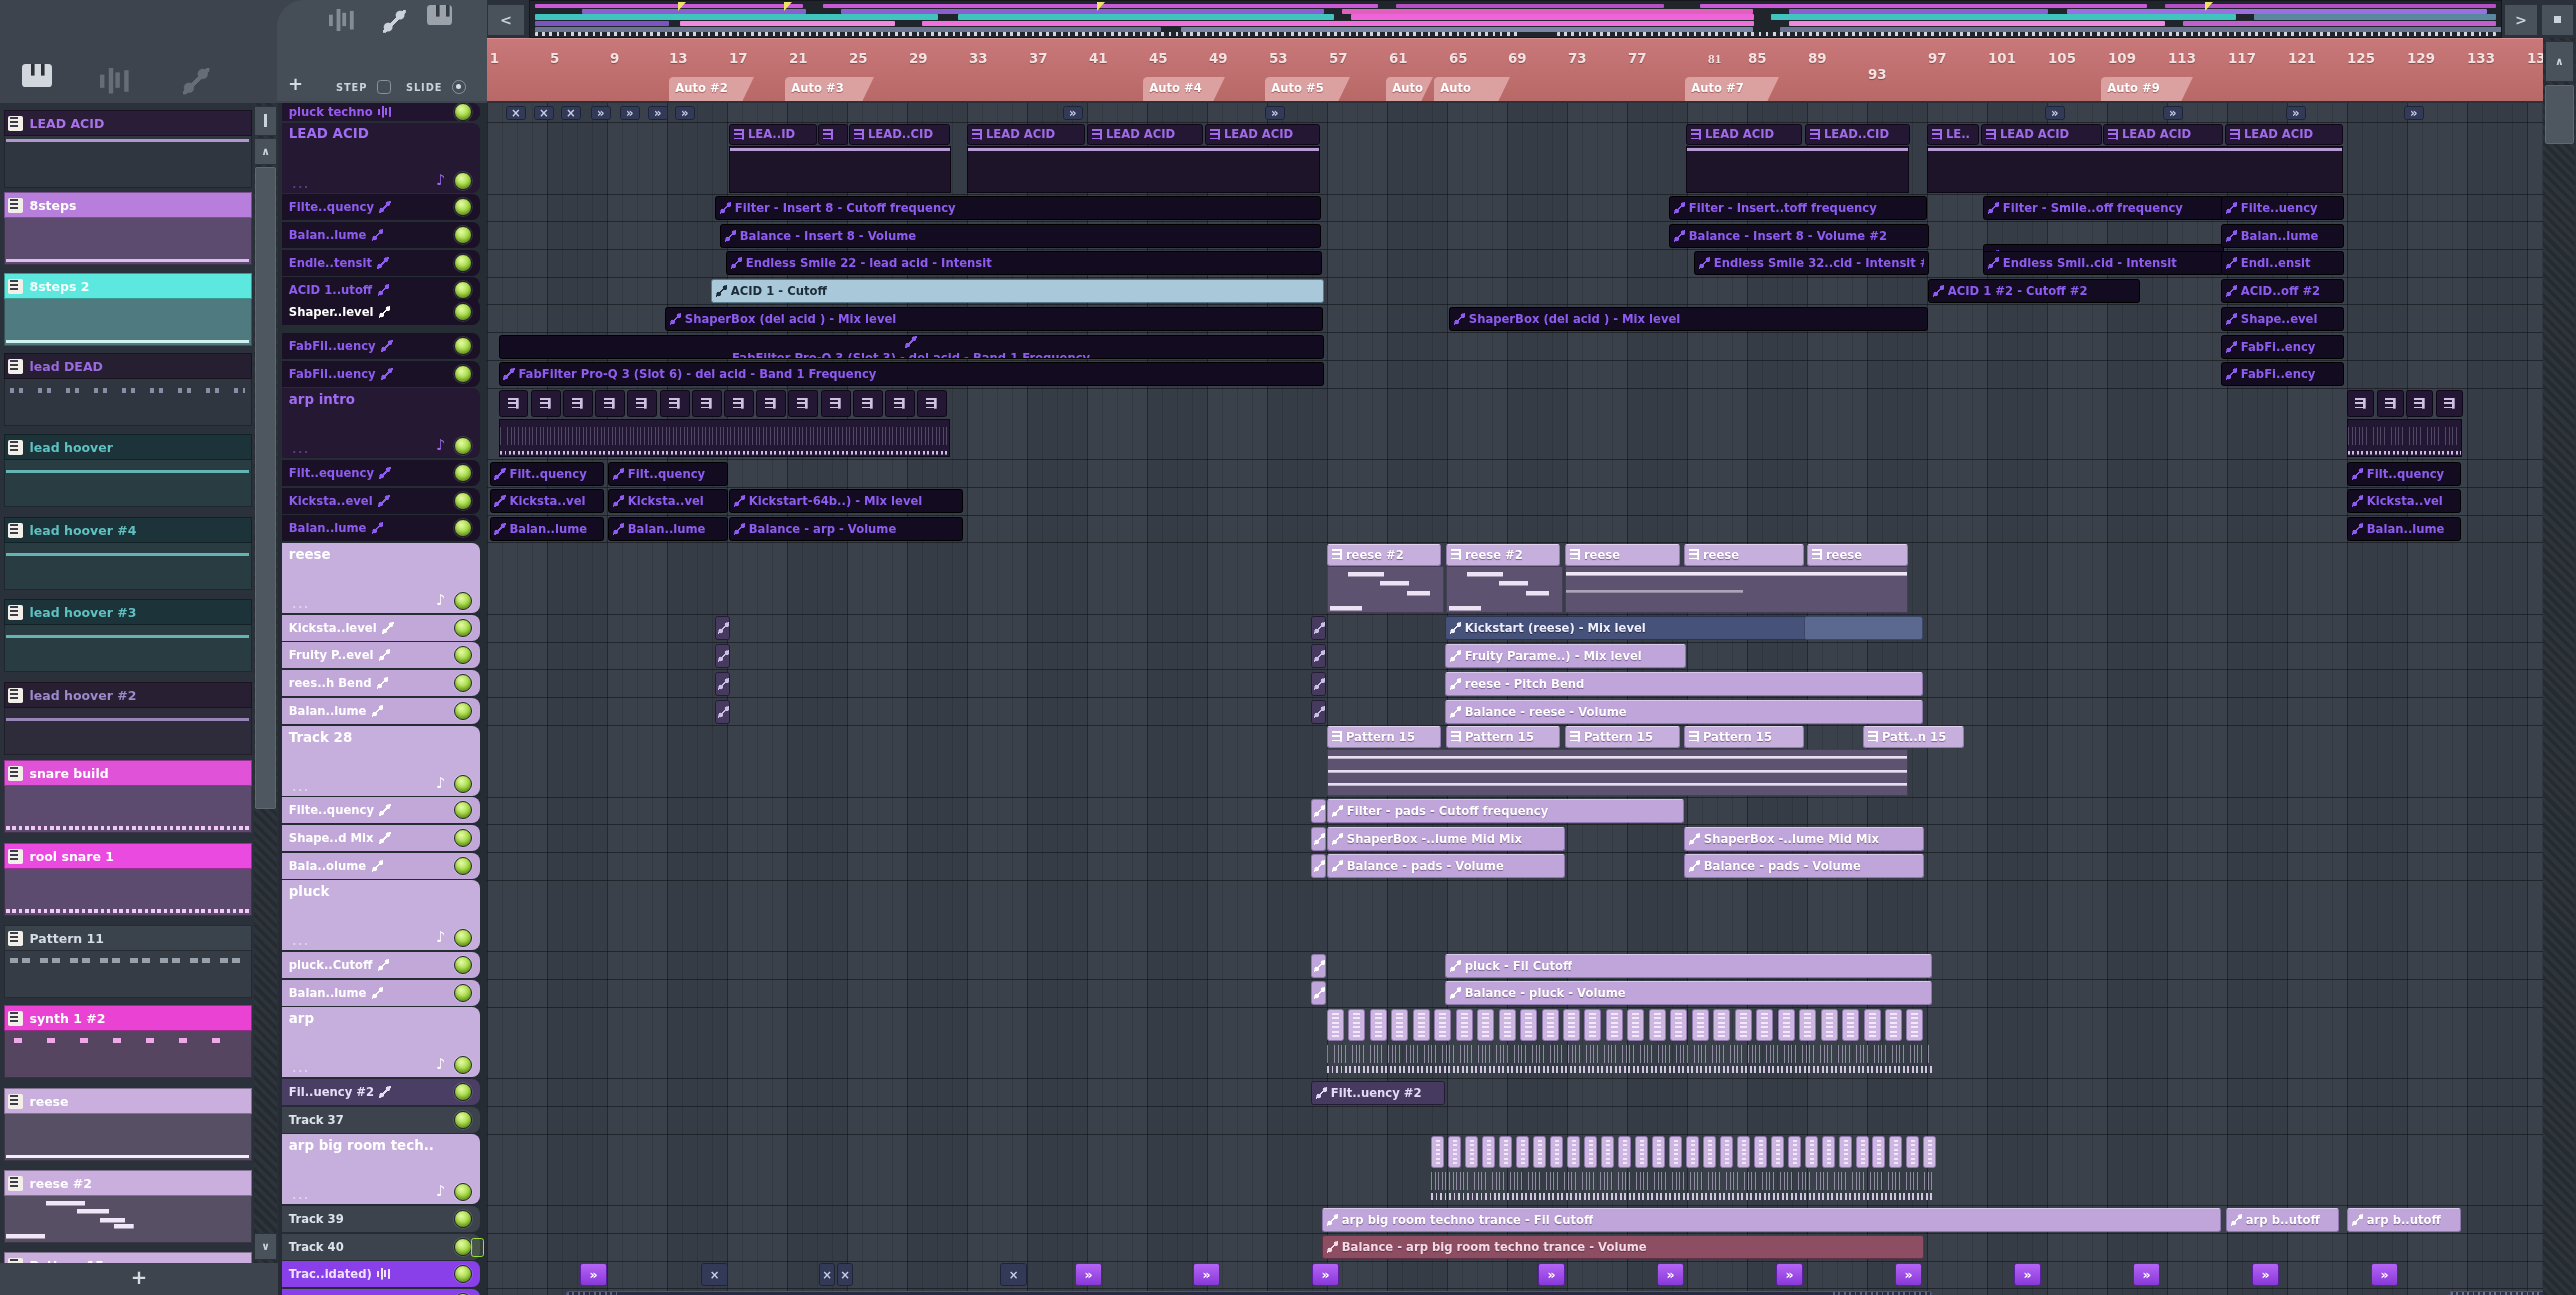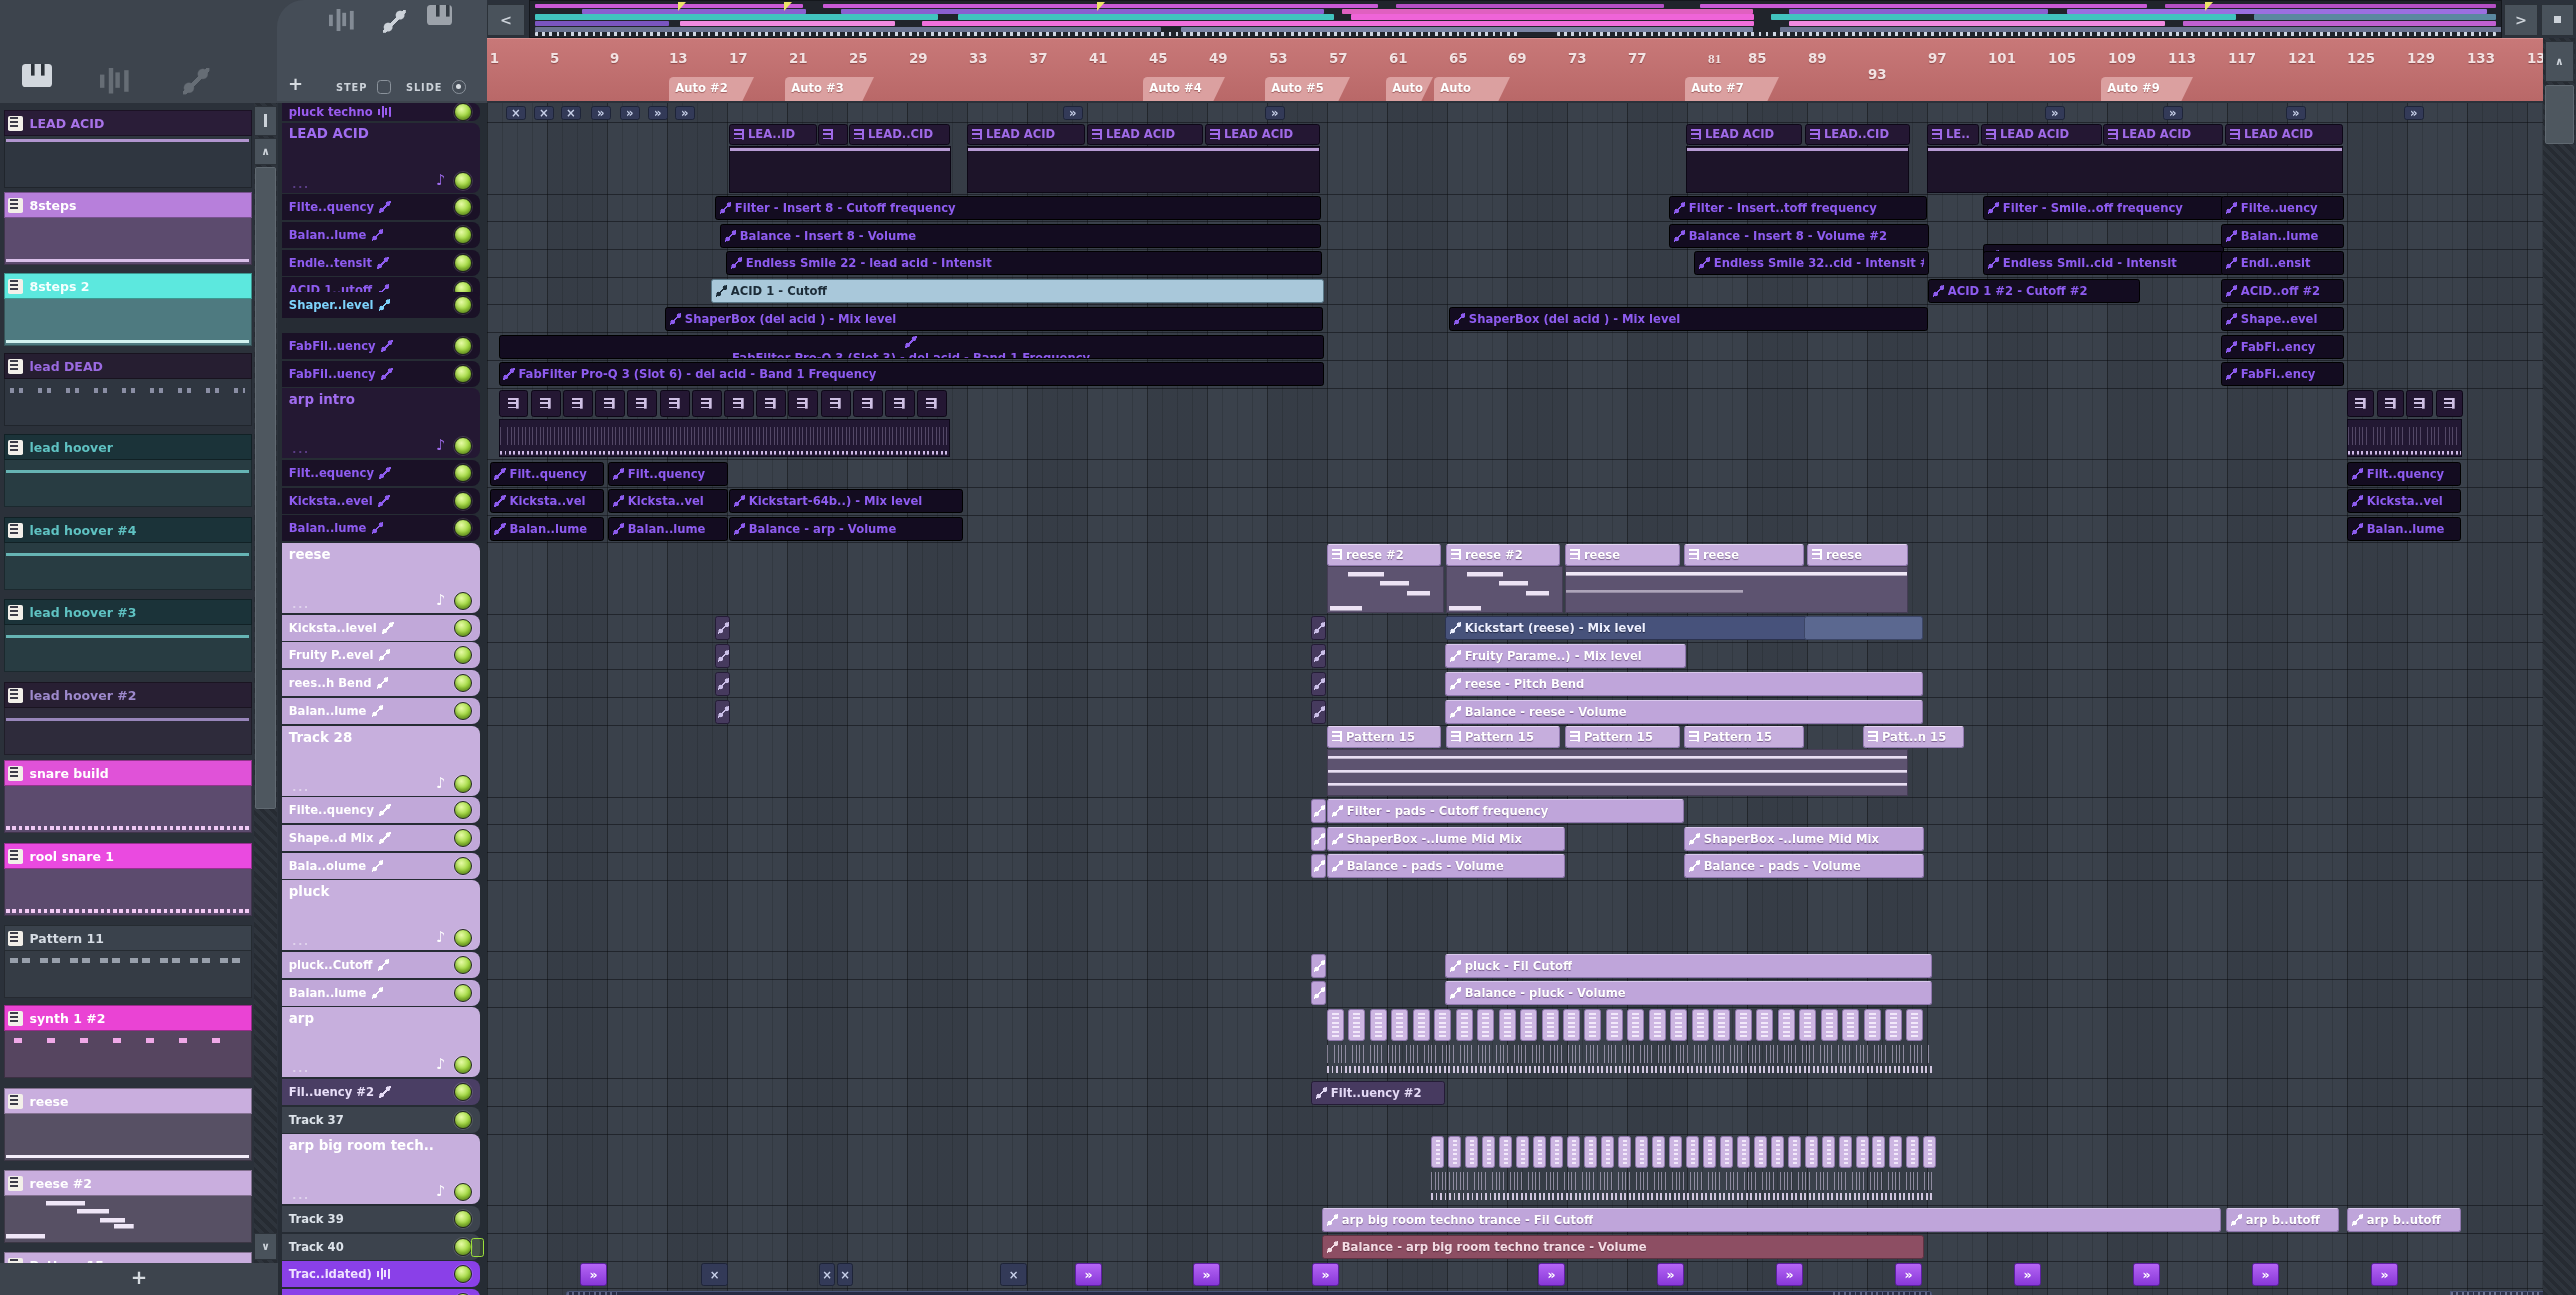--- a/index.html
+++ b/index.html
@@ -262,7 +262,7 @@
           <span class="tname">ACID 1..utoff<span class="ic-link"></span></span>
           <span class="led"></span>
         </div>
-        <div class="th th-c" style="top: 189px; height: 26px; background: rgb(26, 17, 38); color: #7dd3fc; text-decoration: underline;">
+        <div class="th th-c" style="top: 196px; height: 26px; background: rgb(26, 17, 38); color: #ffffff; text-decoration: underline;">
           <span class="tname">Shaper..level<span class="ic-link"></span></span>
           <span class="led"></span>
         </div>

